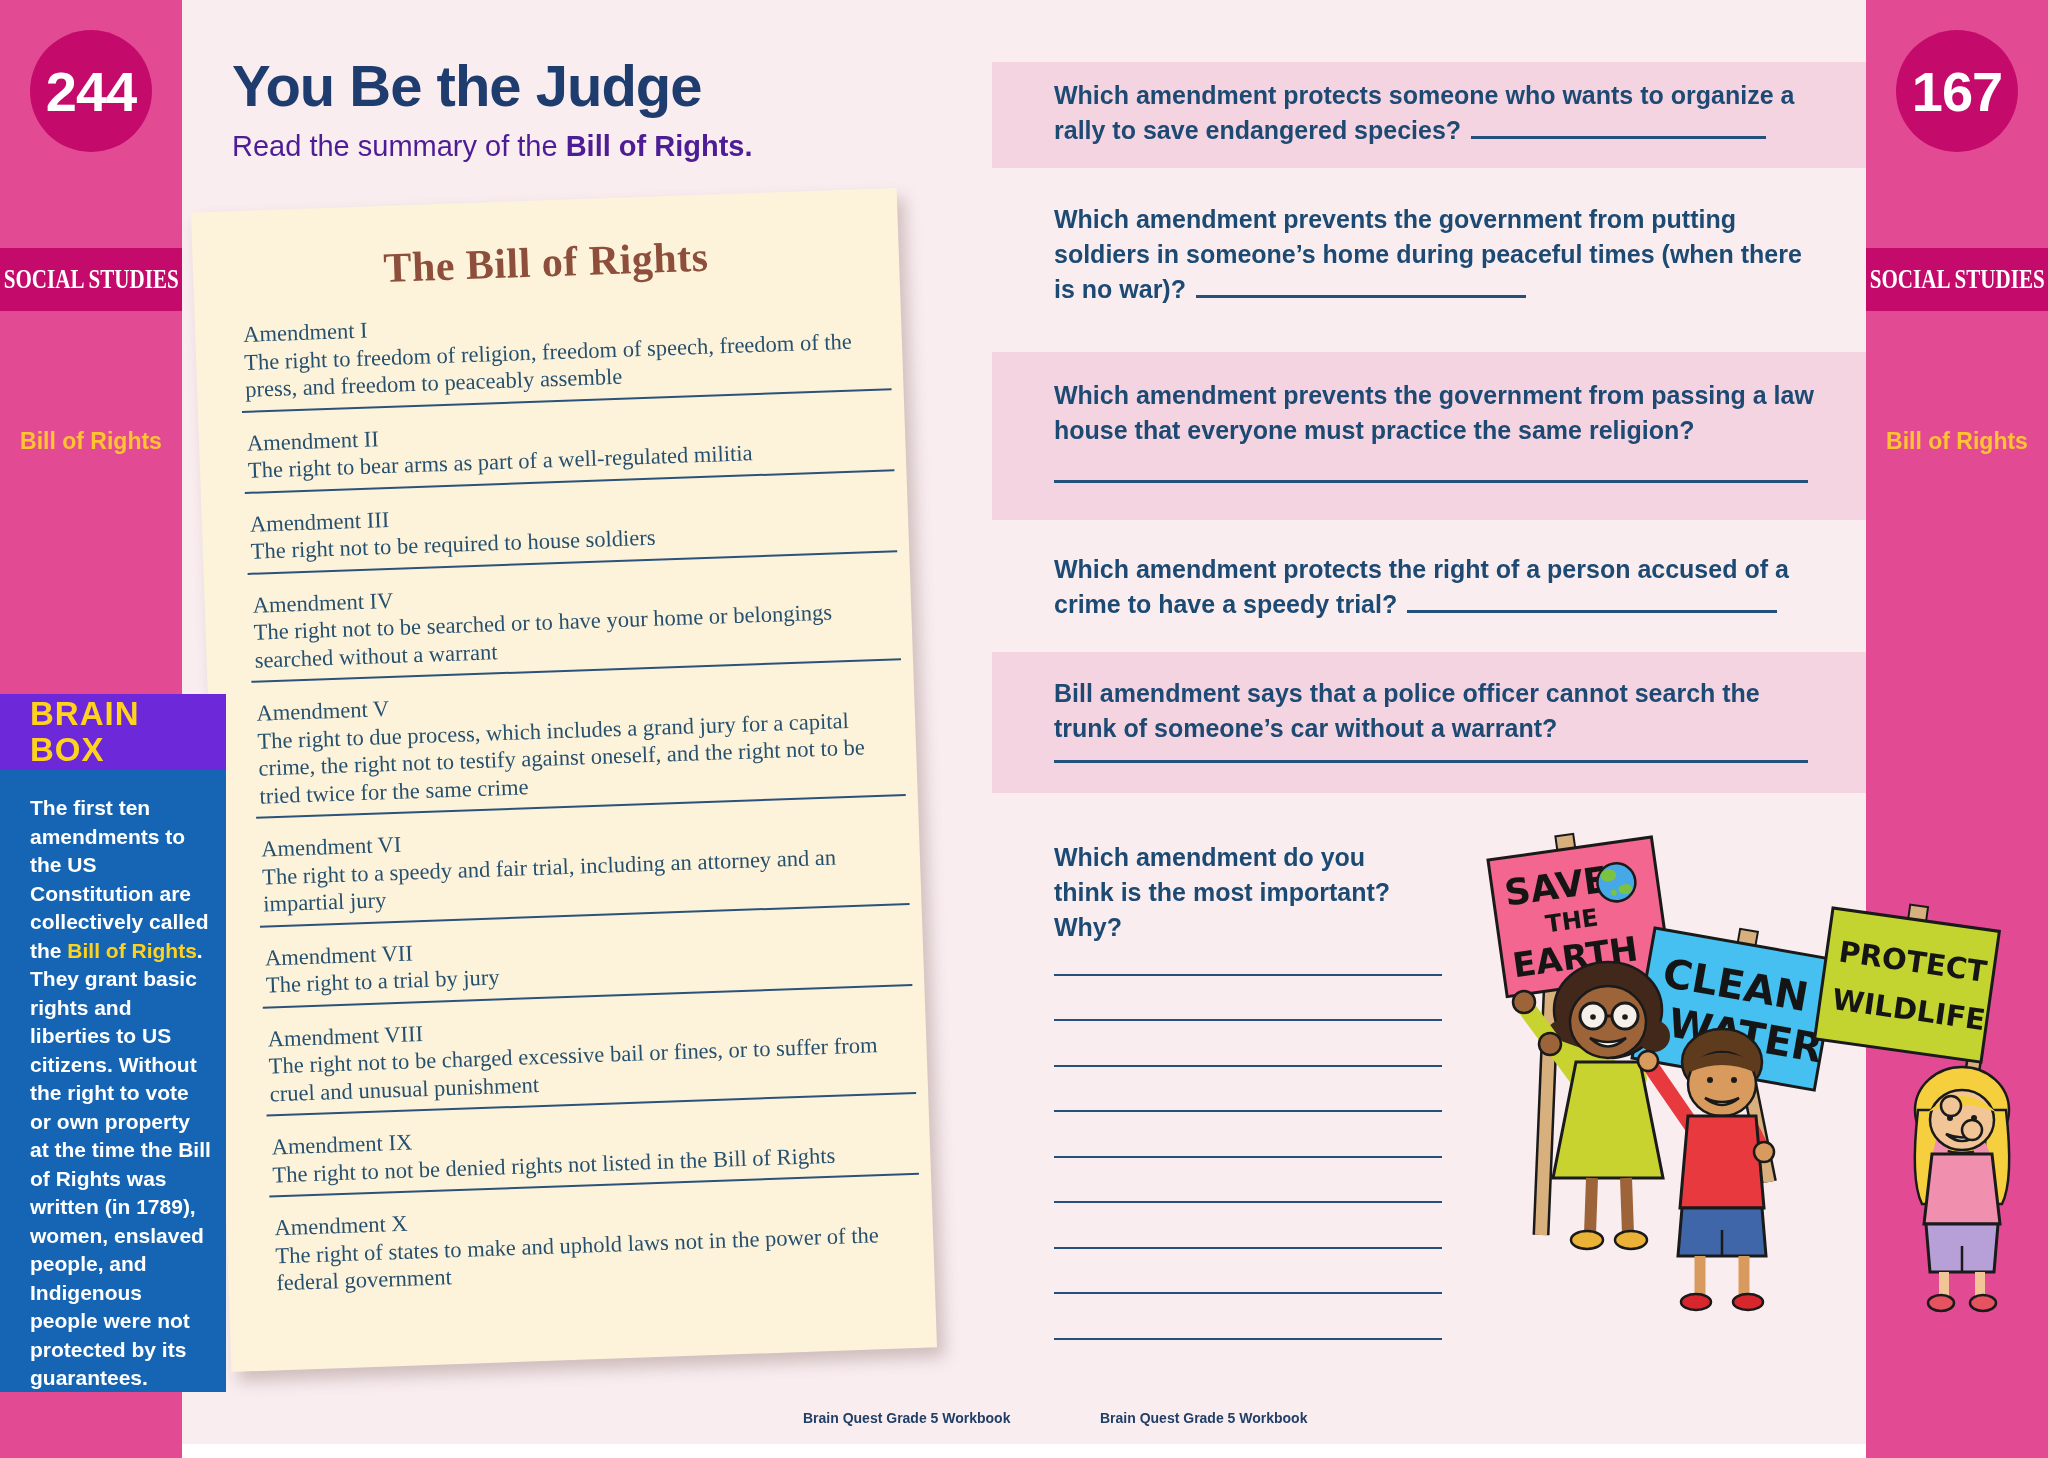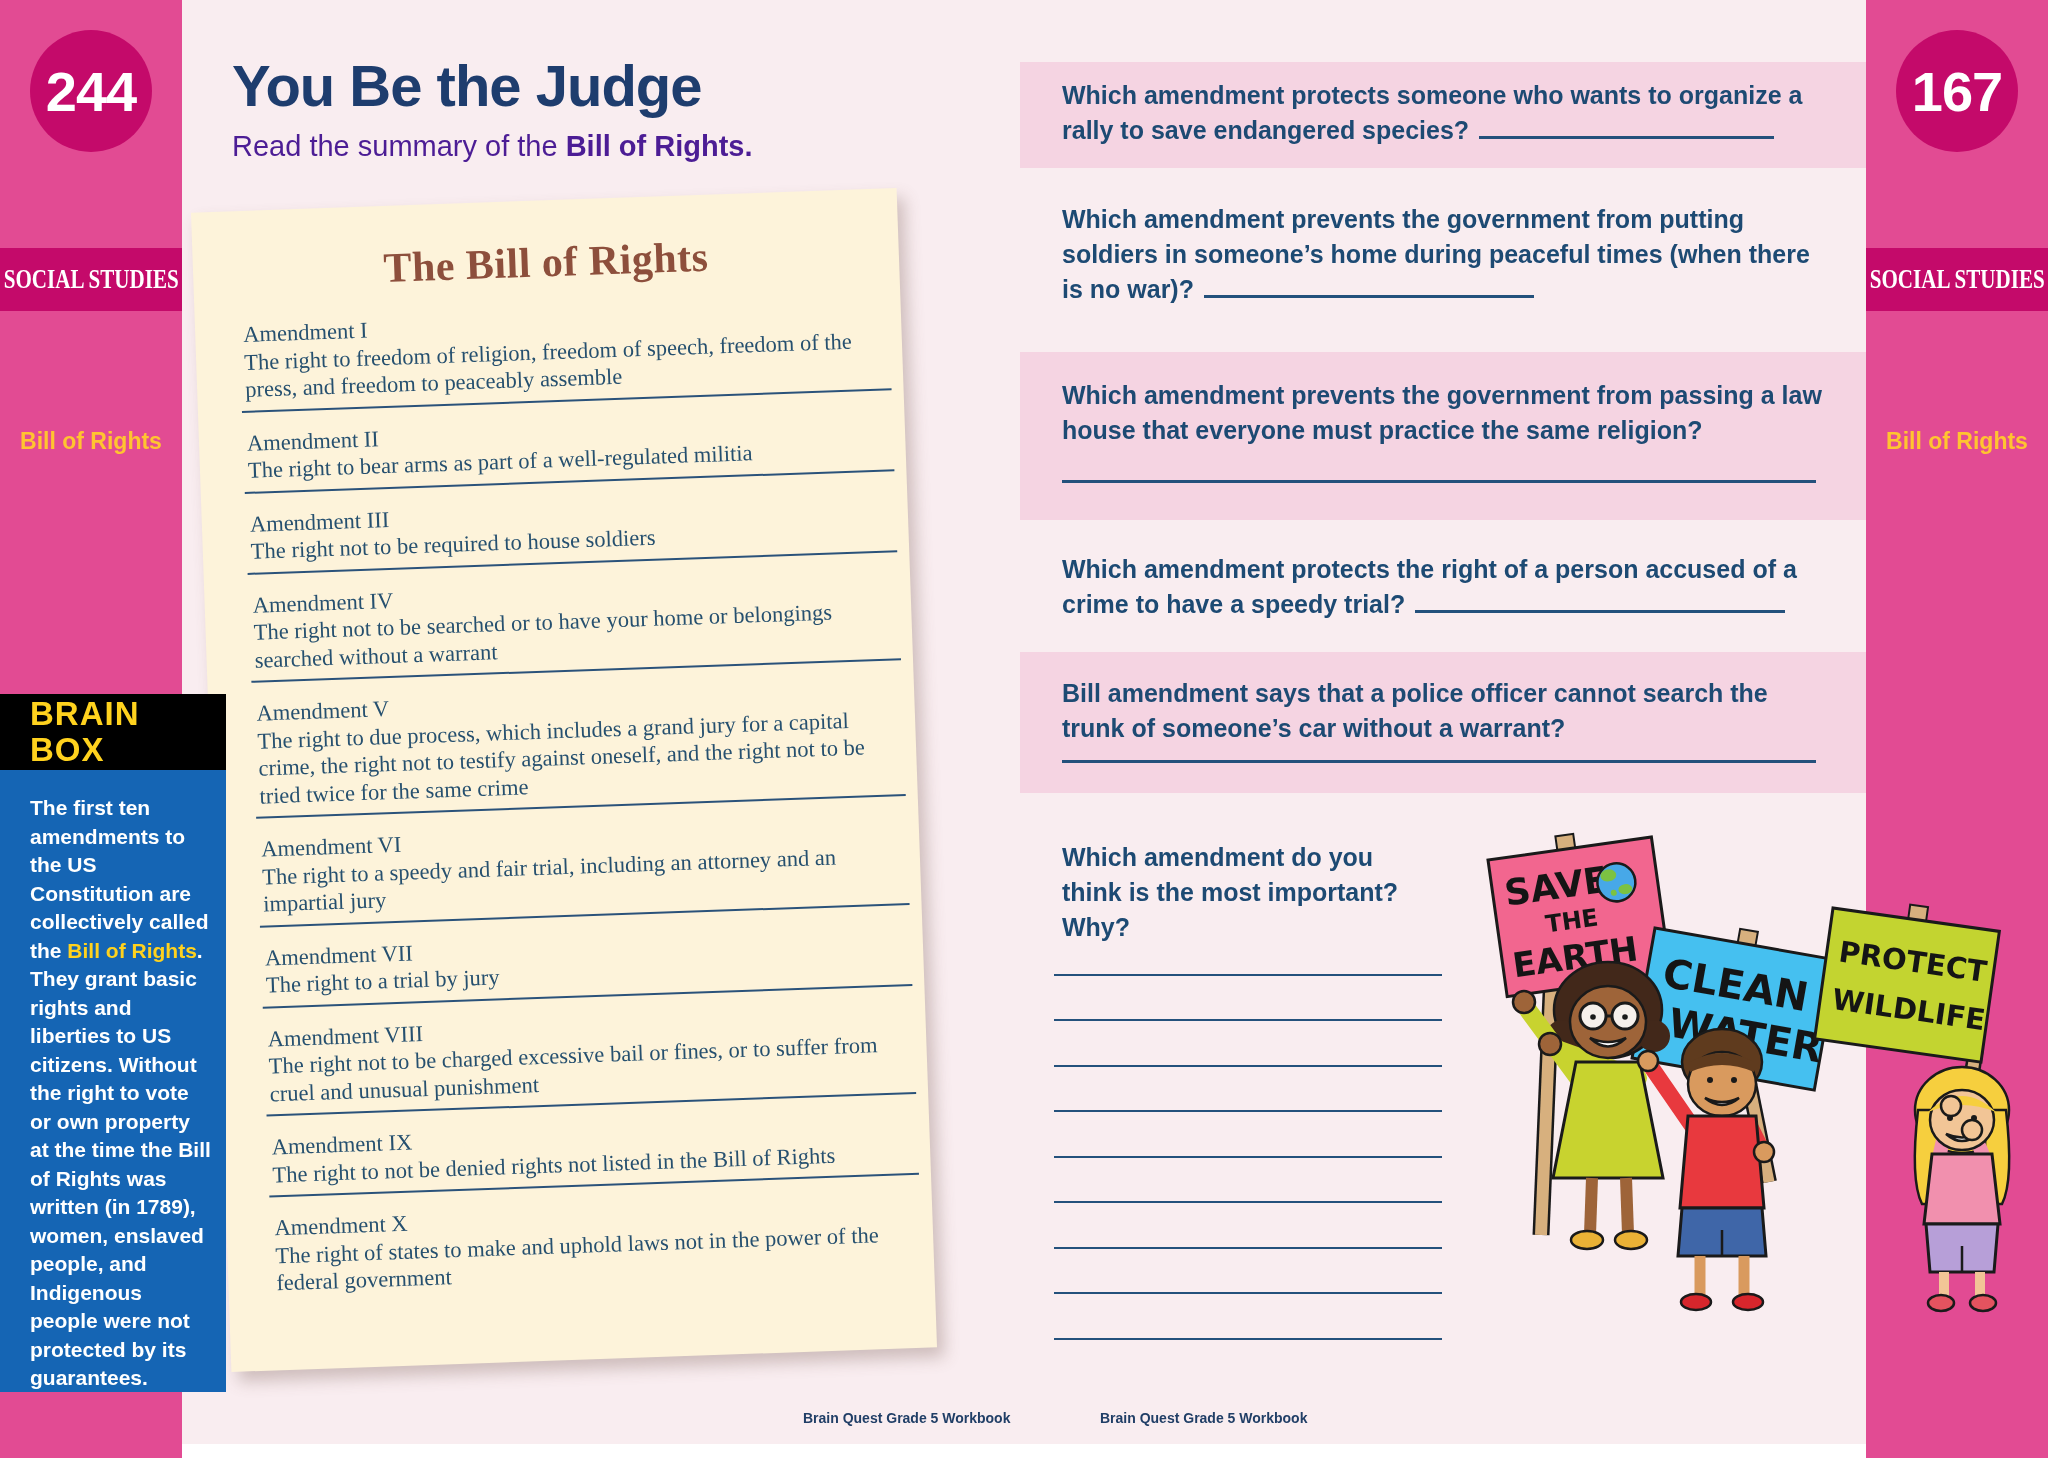--- a/index.html
+++ b/index.html
@@ -50,7 +50,7 @@
 
   
   .questions{position:absolute;left:992px;top:0;width:874px;height:1458px;z-index:1;}
-  .q{position:absolute;left:0;width:874px;box-sizing:border-box;padding:0 14px 0 42px;margin-left:28px;}
+  .q{position:absolute;left:0;width:874px;box-sizing:border-box;padding:0 14px 0 62px;}
   .q.pink{background:#f5d4e2;}
   .q-text{display:block;max-width:760px;font-weight:700;font-size:25px;line-height:35px;
           color:#1d4a73;}

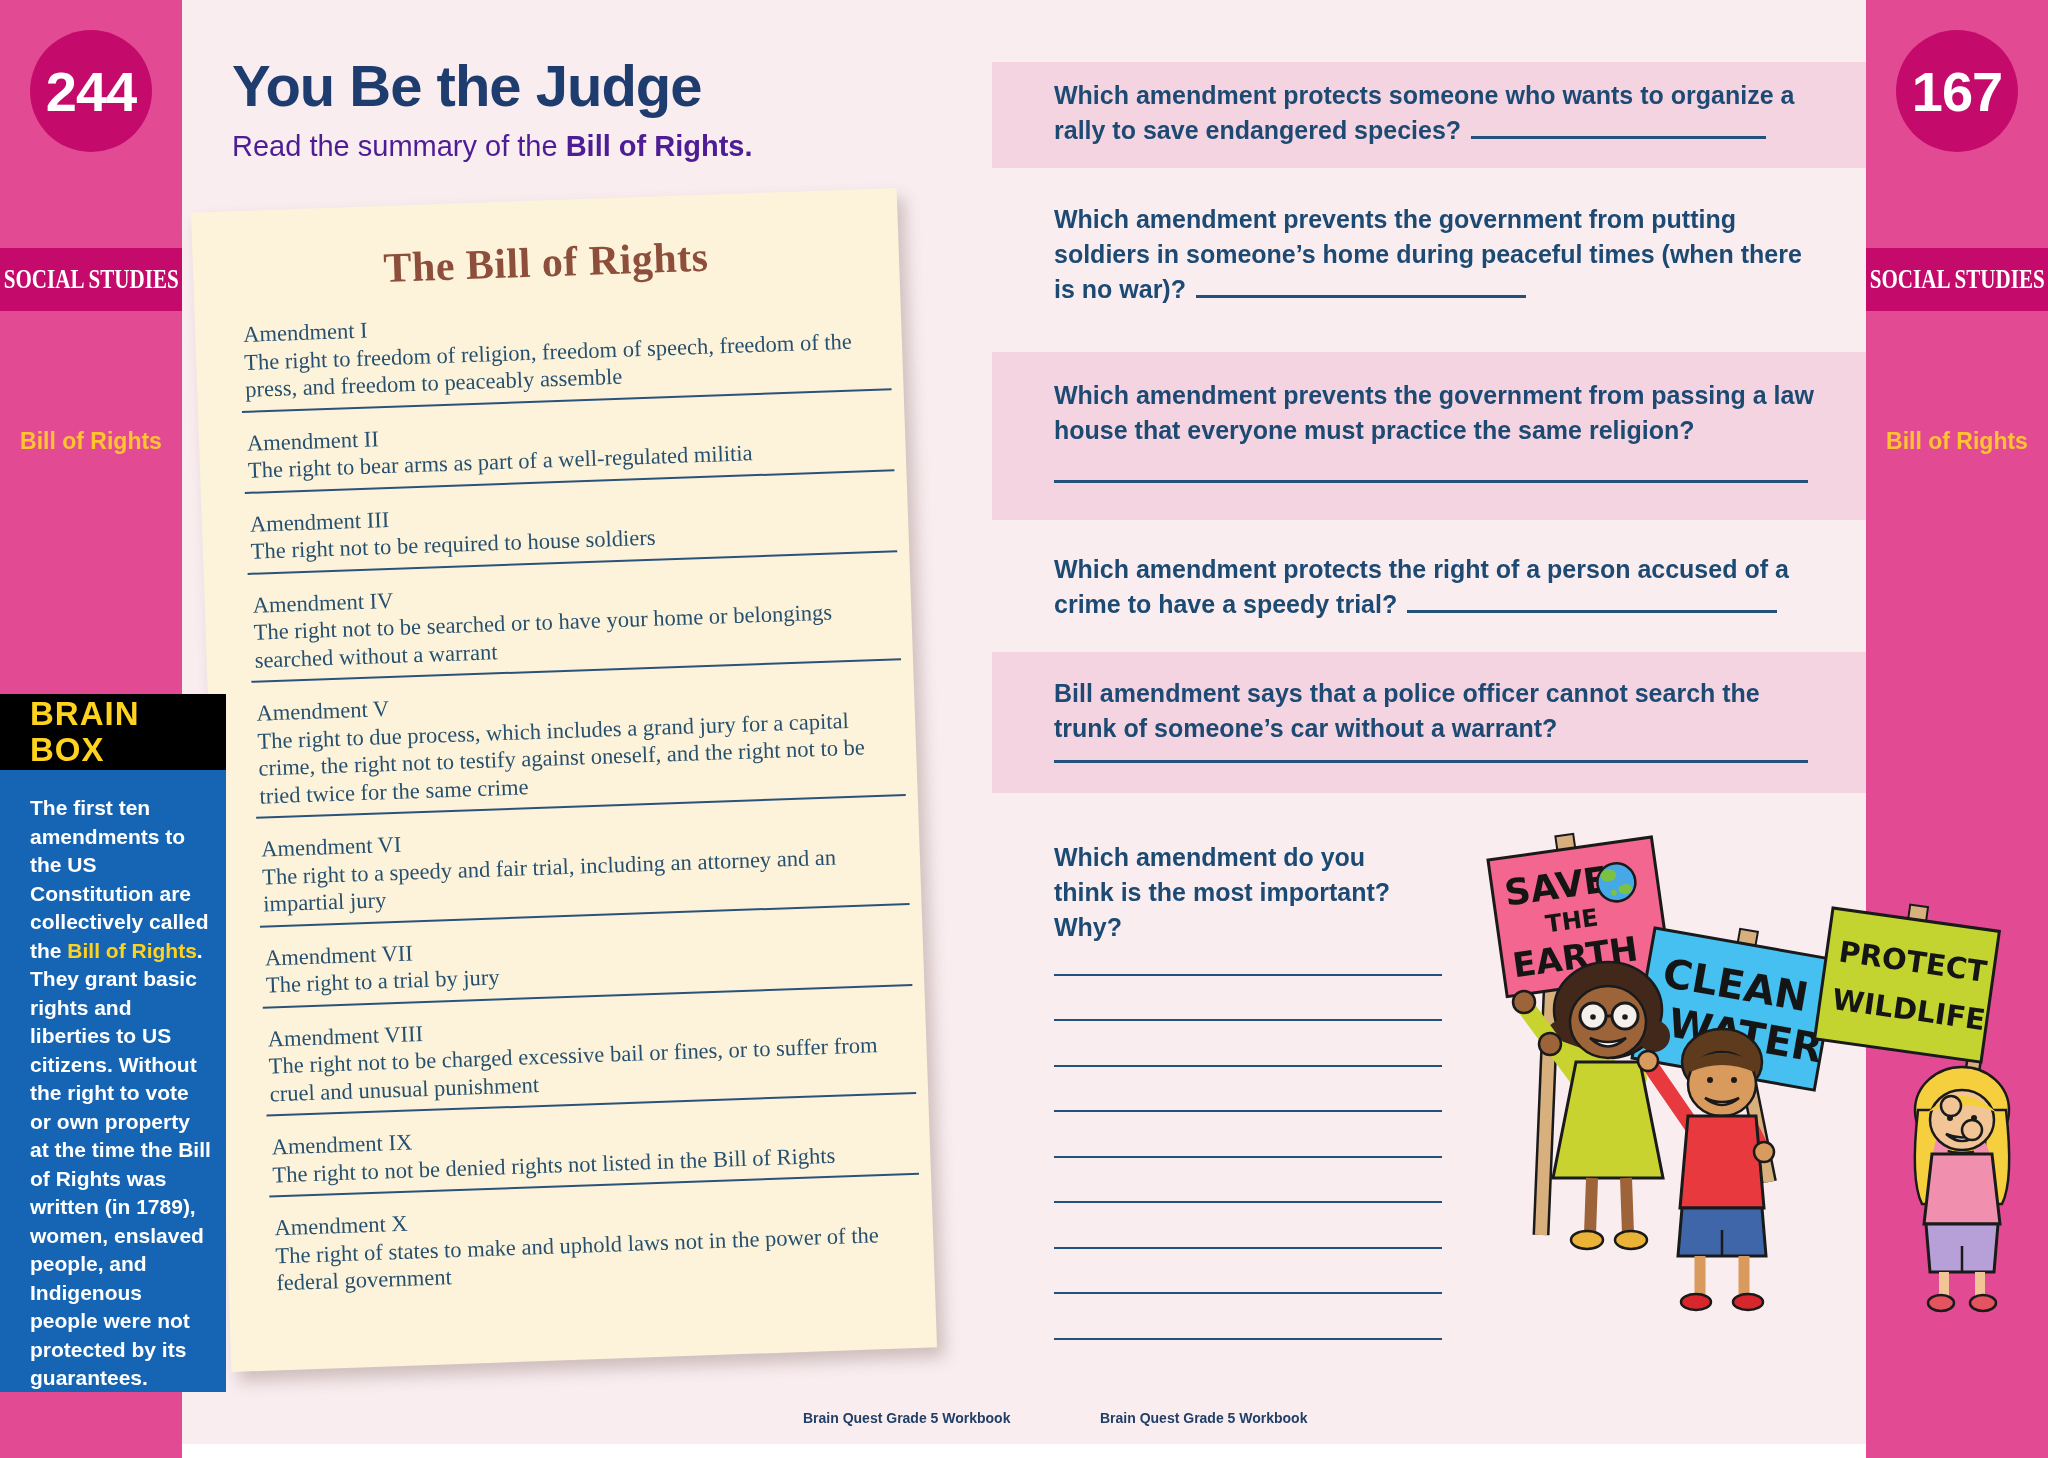--- a/index.html
+++ b/index.html
@@ -21,7 +21,7 @@
          color:#ffc430;font-weight:700;font-size:23px;}
 
   
-  .bb-head{position:absolute;left:0;top:694px;width:226px;height:76px;background:#000000;
+  .bb-head{position:absolute;left:0;top:694px;width:226px;height:76px;background:#6d28d9;
            z-index:3;display:flex;flex-direction:column;justify-content:center;padding-left:30px;
            box-sizing:border-box;}
   .bb-head div{color:#ffd21e;font-weight:700;font-size:33px;line-height:36px;letter-spacing:1px;}

